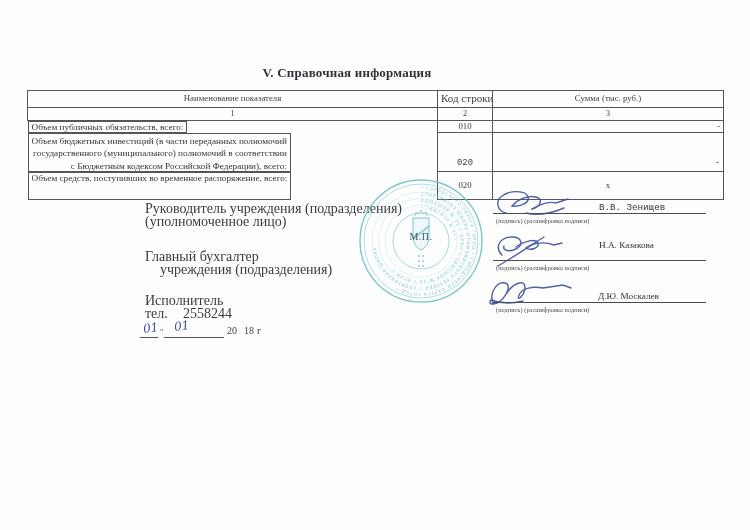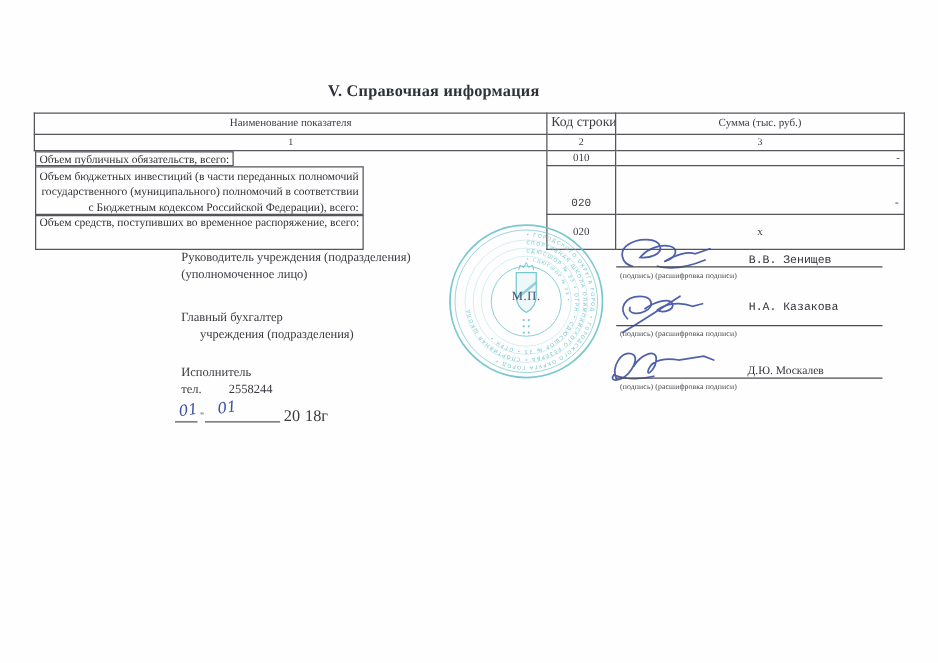--- a/index.html
+++ b/index.html
@@ -26,7 +26,7 @@
   tr.r2 .ln { display:block; line-height:12.8px; }
   tr.r3 td { height:28px; }
 
-  .lbl { position:absolute; font-size:10px; color:#3a3b41; white-space:nowrap;text-align:center; }
+  .lbl { position:absolute; font-size:14px; color:#3a3b41; white-space:nowrap;text-align:center; }
   .name { position:absolute; font-size:9.2px; color:#33343a; white-space:nowrap; }
   .sigline { position:absolute; width:213px; height:1px; background:#4b4c52; }
   .caption { position:absolute; font-size:6.2px; color:#45464c; white-space:nowrap; letter-spacing:.1px; }

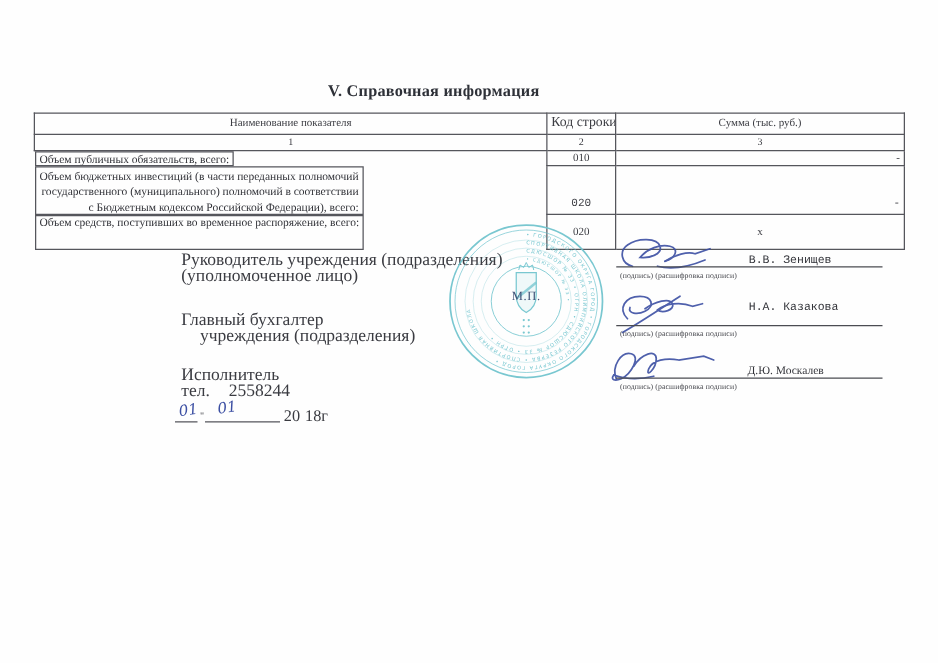--- a/index.html
+++ b/index.html
@@ -112,7 +112,7 @@
       <path d="M52,4 C38,13 20,25 6,33"></path>
     </g>
   </svg>
-  <div class="name" style="left:599px; top:240px;font-family:Liberation Mono, monospace;">Н.А. Казакова</div>
+  <div class="name" style="left:599px; top:240px;">Н.А. Казакова</div>
   <div class="sigline" style="left:493px; top:260px;"></div>
   <div class="caption" style="left:496px; top:264px;">(подпись) (расшифровка подписи)</div>
 

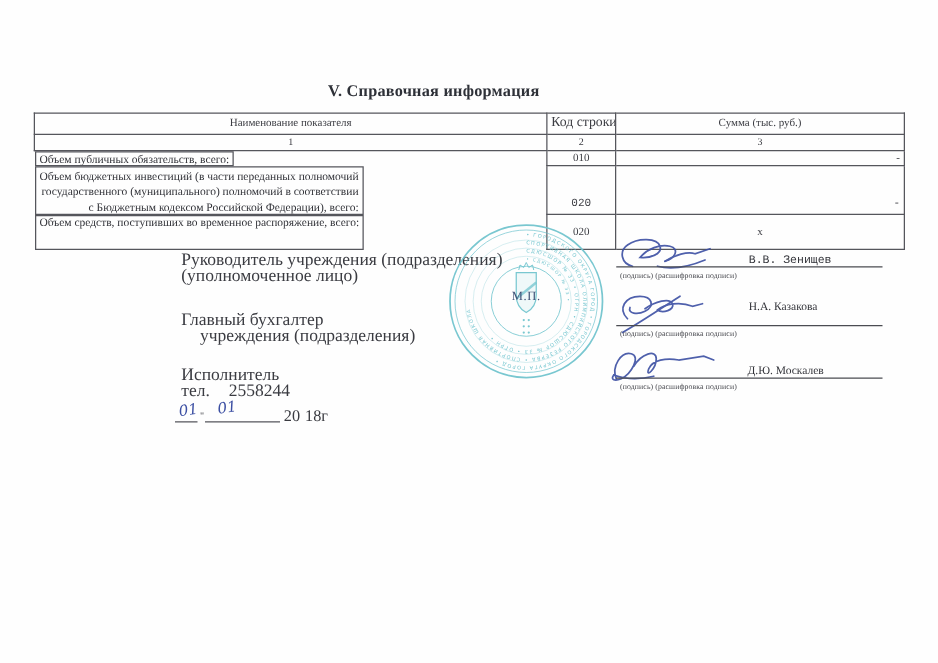--- a/index.html
+++ b/index.html
@@ -35,7 +35,7 @@
   .hand { position:absolute; font-style:italic; color:#3c4fa3; font-size:12px;
           transform:rotate(-8deg); font-family:"DejaVu Serif", serif; }
   .dline { position:absolute; height:1px; background:#55565c; }
-  .dtxt { position:absolute; font-size:13px; color:#3a3b41; }
+  .dtxt { position:absolute; font-size:10px; color:#3a3b41; }
   .quote { position:absolute; font-size:8px; color:#3a3b41; }
 
   .stamp { position:absolute; left:356px; top:176px; width:130px; height:130px; opacity:.92; }

